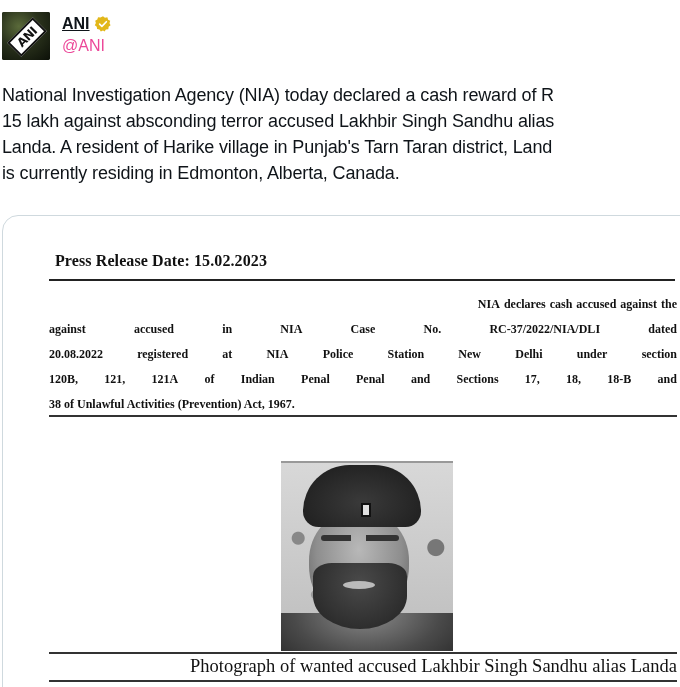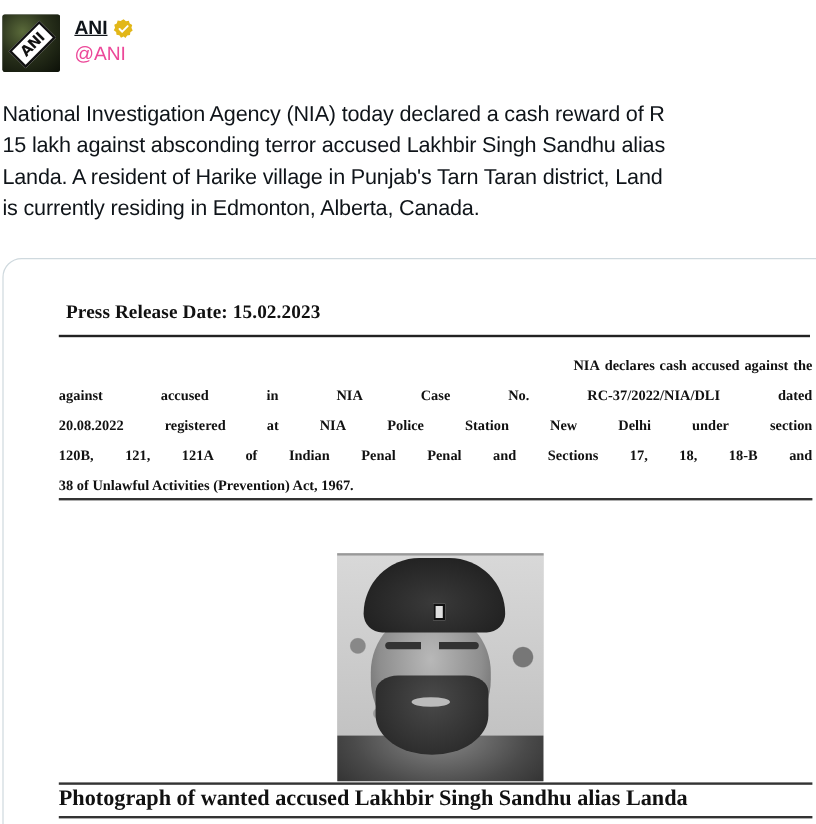--- a/index.html
+++ b/index.html
@@ -49,7 +49,7 @@
     .photo .shoulders { position: absolute; left: 0; top: 150px; width: 172px; height: 50px; background: radial-gradient(ellipse at 50% 0%, #8a8a8a 0%, #4a4a4a 60%, #2a2a2a 100%); }
 
     .doc .rule3 { position: absolute; left: 46px; top: 436px; width: 628px; height: 2px; background: #333; }
-    .doc .caption { position: absolute; left: 46px; top: 440px; width: 628px; text-align: left; font-weight: bold; font-size: 18.5px; white-space: nowrap; }
+    .doc .caption { position: absolute; left: 46px; top: 440px; width: 628px; text-align: right; font-weight: normal; font-size: 18.5px; white-space: nowrap; }
     .doc .rule4 { position: absolute; left: 46px; top: 464px; width: 628px; height: 2px; background: #333; }
   </style>
 </head>

